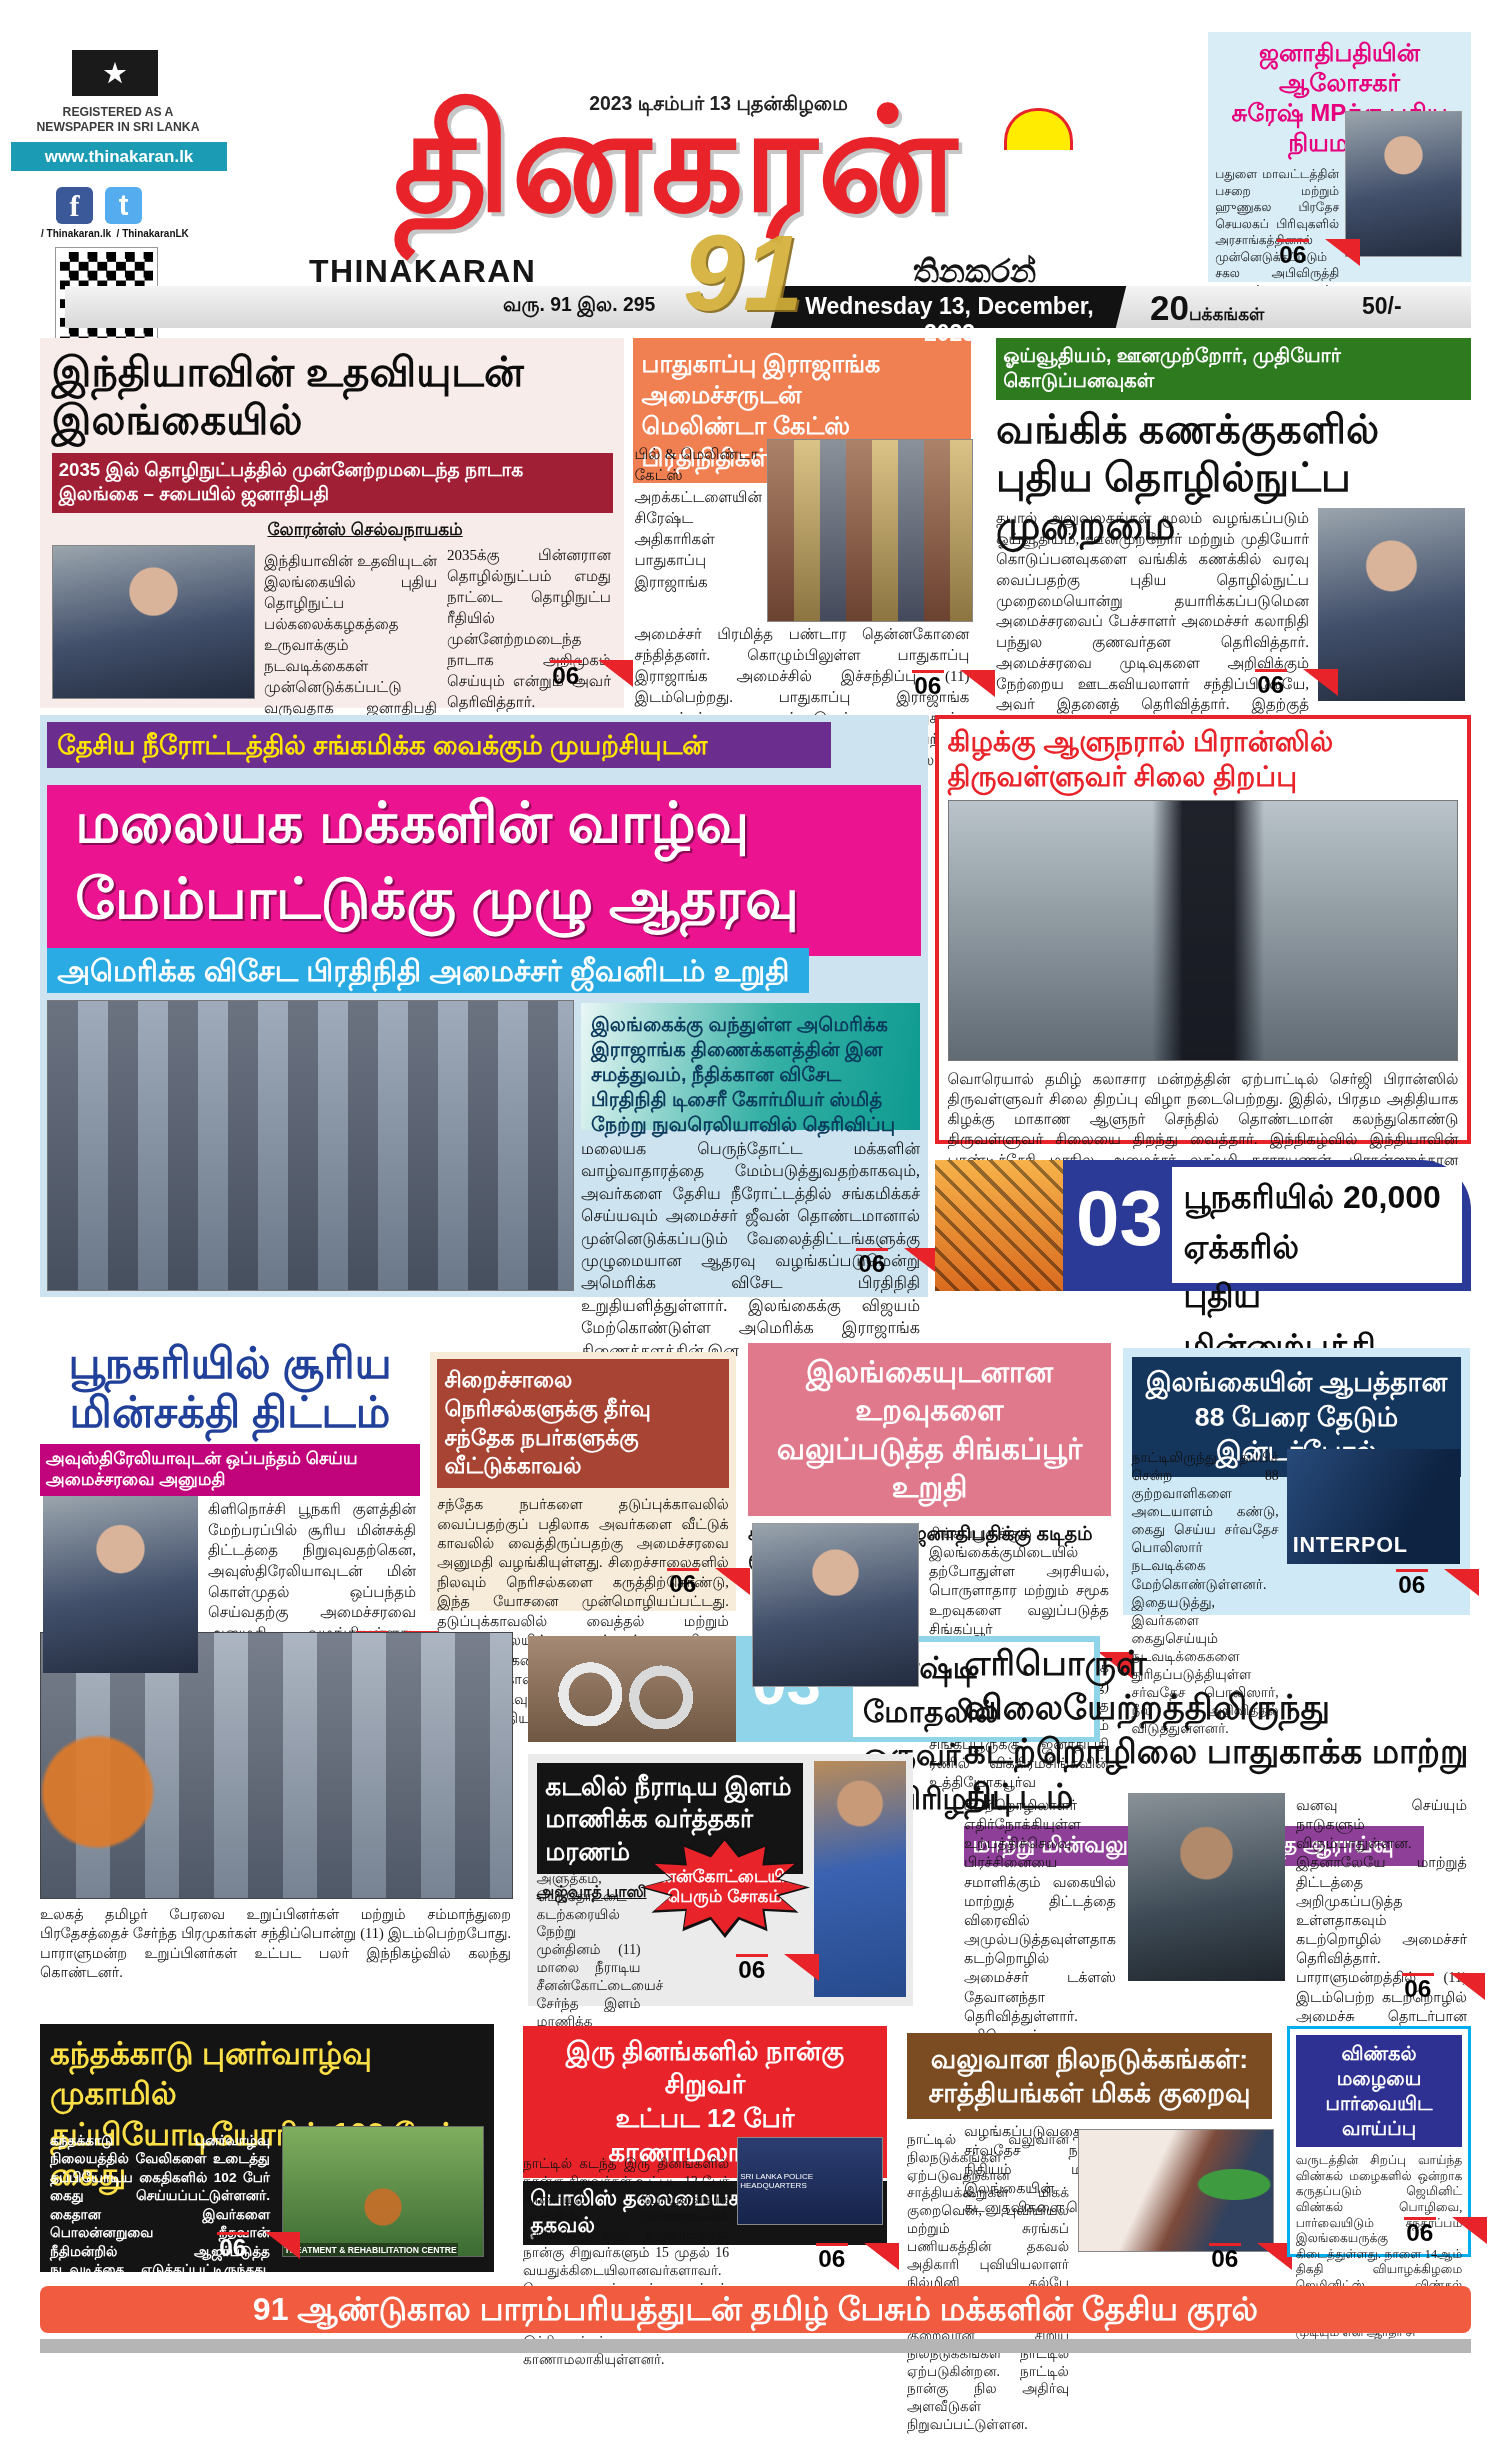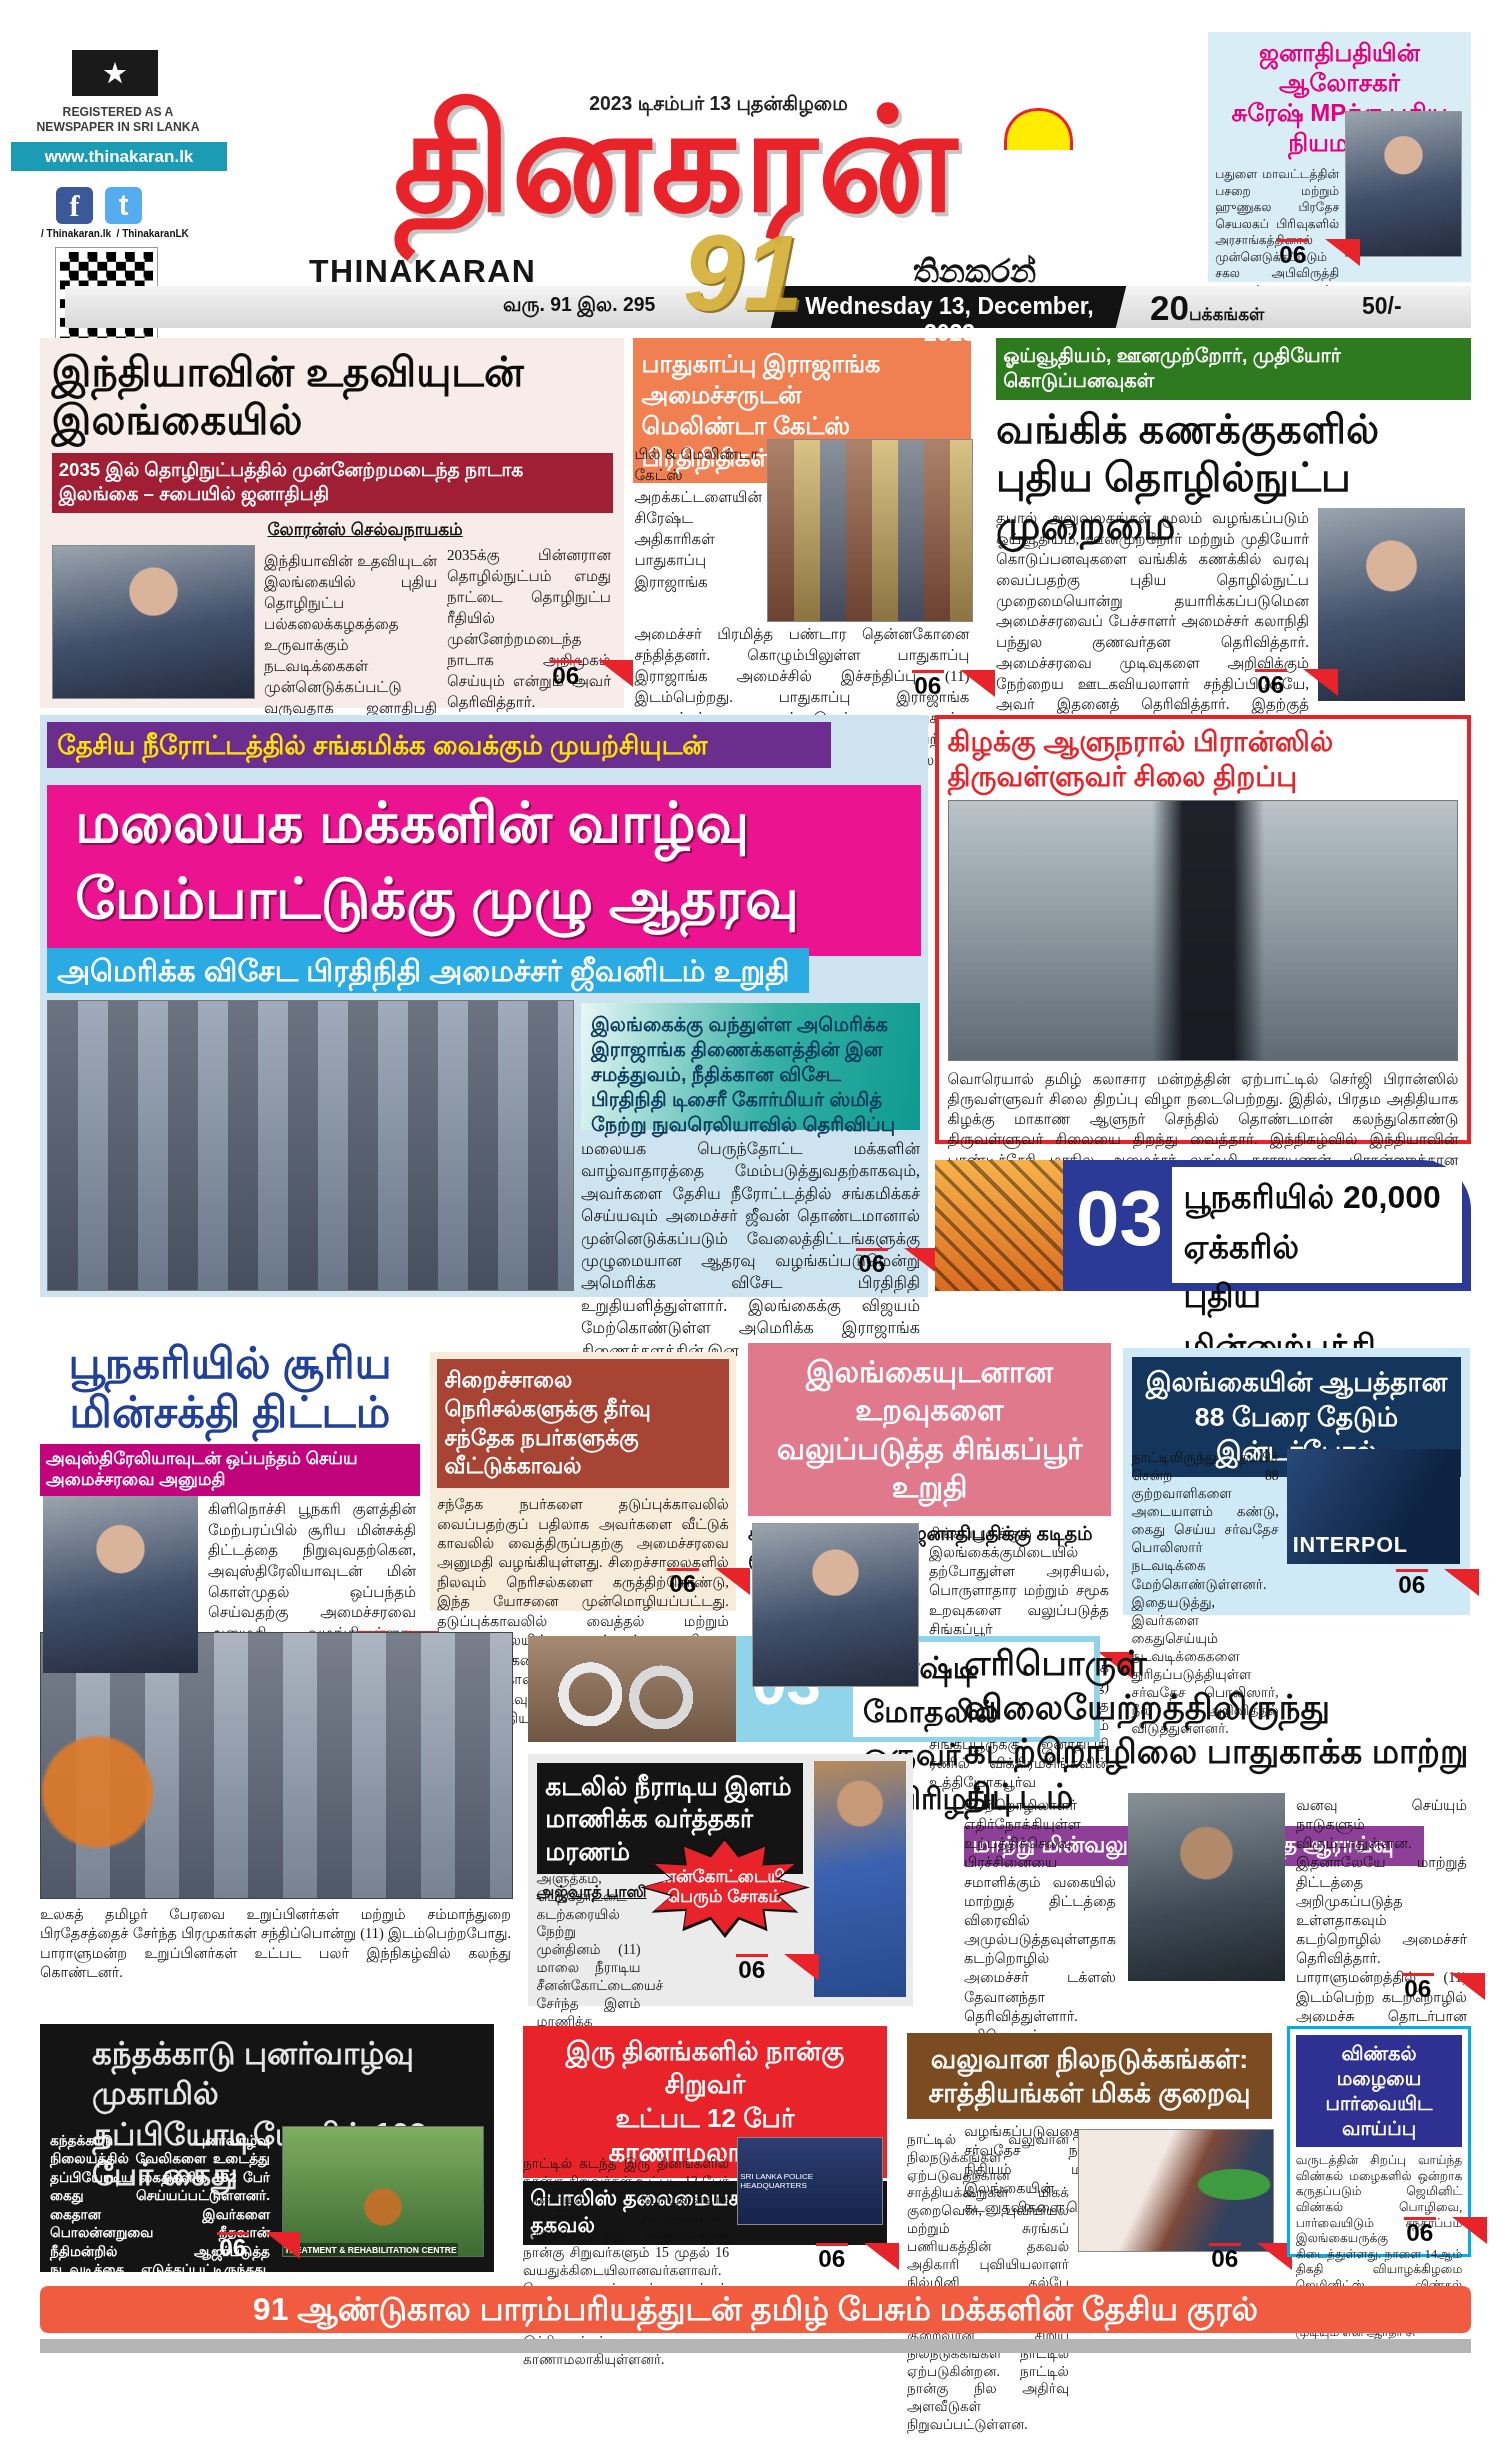--- a/index.html
+++ b/index.html
@@ -254,7 +254,7 @@
   </div>
 
   <div class="abs" style="left:40px;top:2024px;width:454px;height:248px;background:#141414;padding:10px;box-sizing:border-box;">
-    <h1 class="xb" style="color:#e5e5e5;font-size:31px;line-height:1.3;margin-left:42px;">
+    <h1 class="xb" style="color:#fde047;font-size:31px;line-height:1.3;">
       <span>கந்தக்காடு புனர்வாழ்வு முகாமில்</span><br><span>தப்பியோடியோரில் 102 பேர் கைது</span>
     </h1>
     <div class="abs greens" style="left:242px;top:102px;width:200px;height:129px;border:0.7px solid #666;display:flex;align-items:flex-end;">

